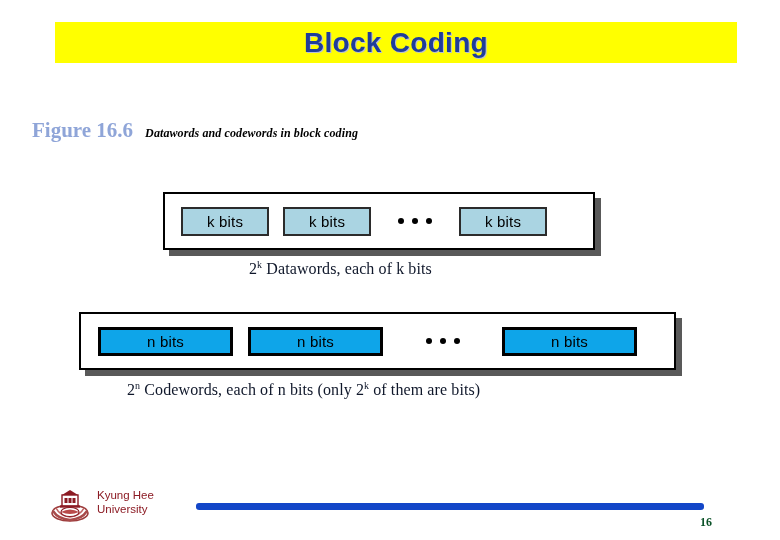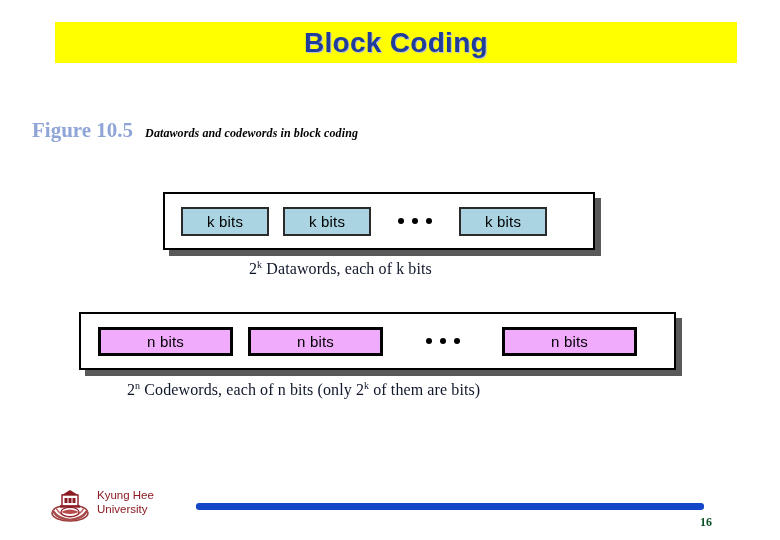--- a/index.html
+++ b/index.html
@@ -179,7 +179,7 @@
 </div>
 
 <div class="figure-caption">
-  <span class="figure-number">Figure 10.5</span>
+  <span class="figure-number">Figure 16.6</span>
   <span class="figure-title">Datawords and codewords in block coding</span>
 </div>
 

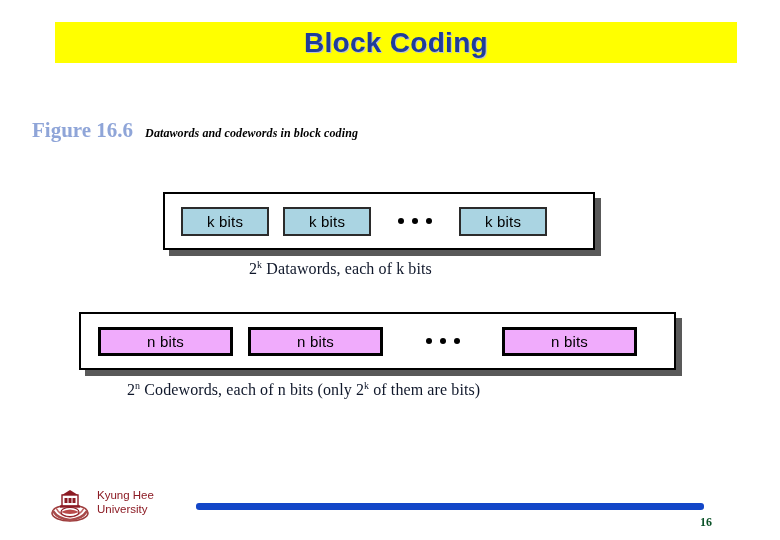--- a/index.html
+++ b/index.html
@@ -101,7 +101,7 @@
     height: 29px;
   }
   .cell-n {
-    background: #f0abfc;
+    background: #0ea5e9;
     border: 3px solid #000000;
     height: 29px;
   }

